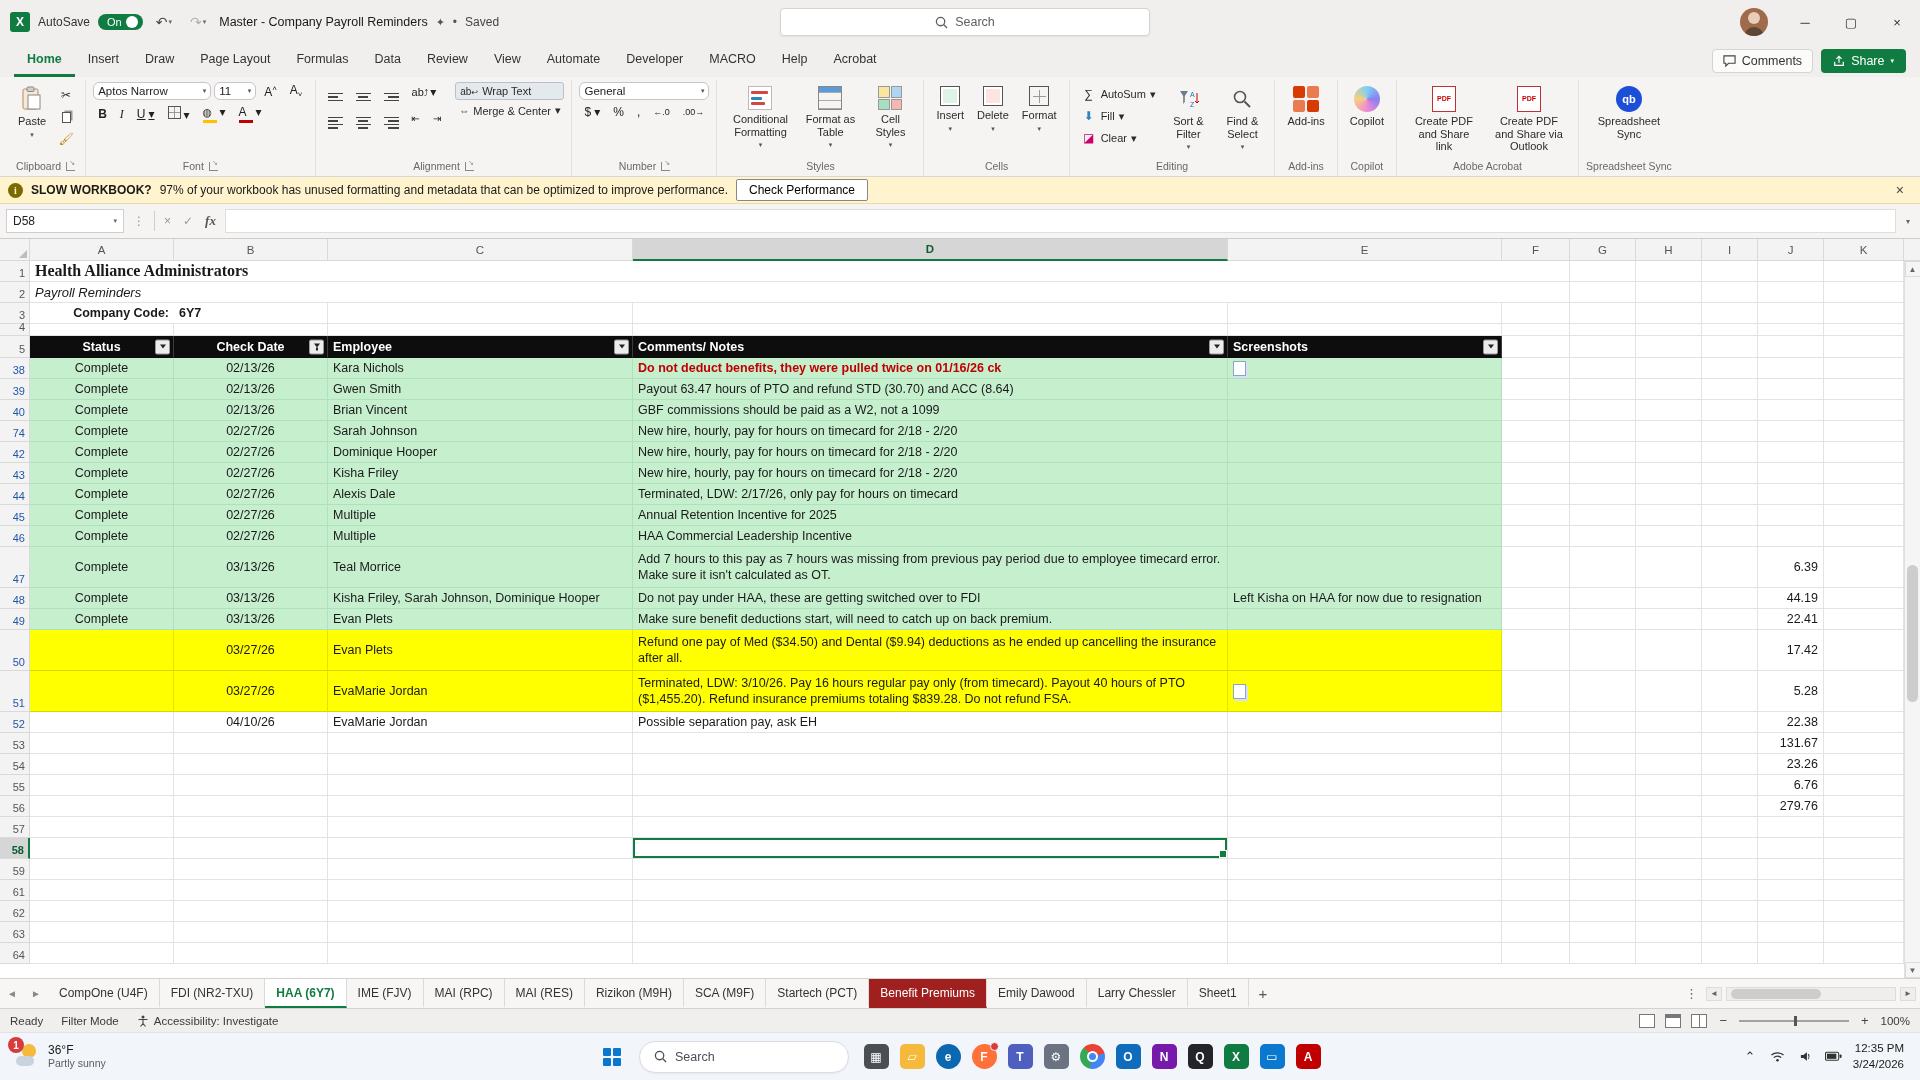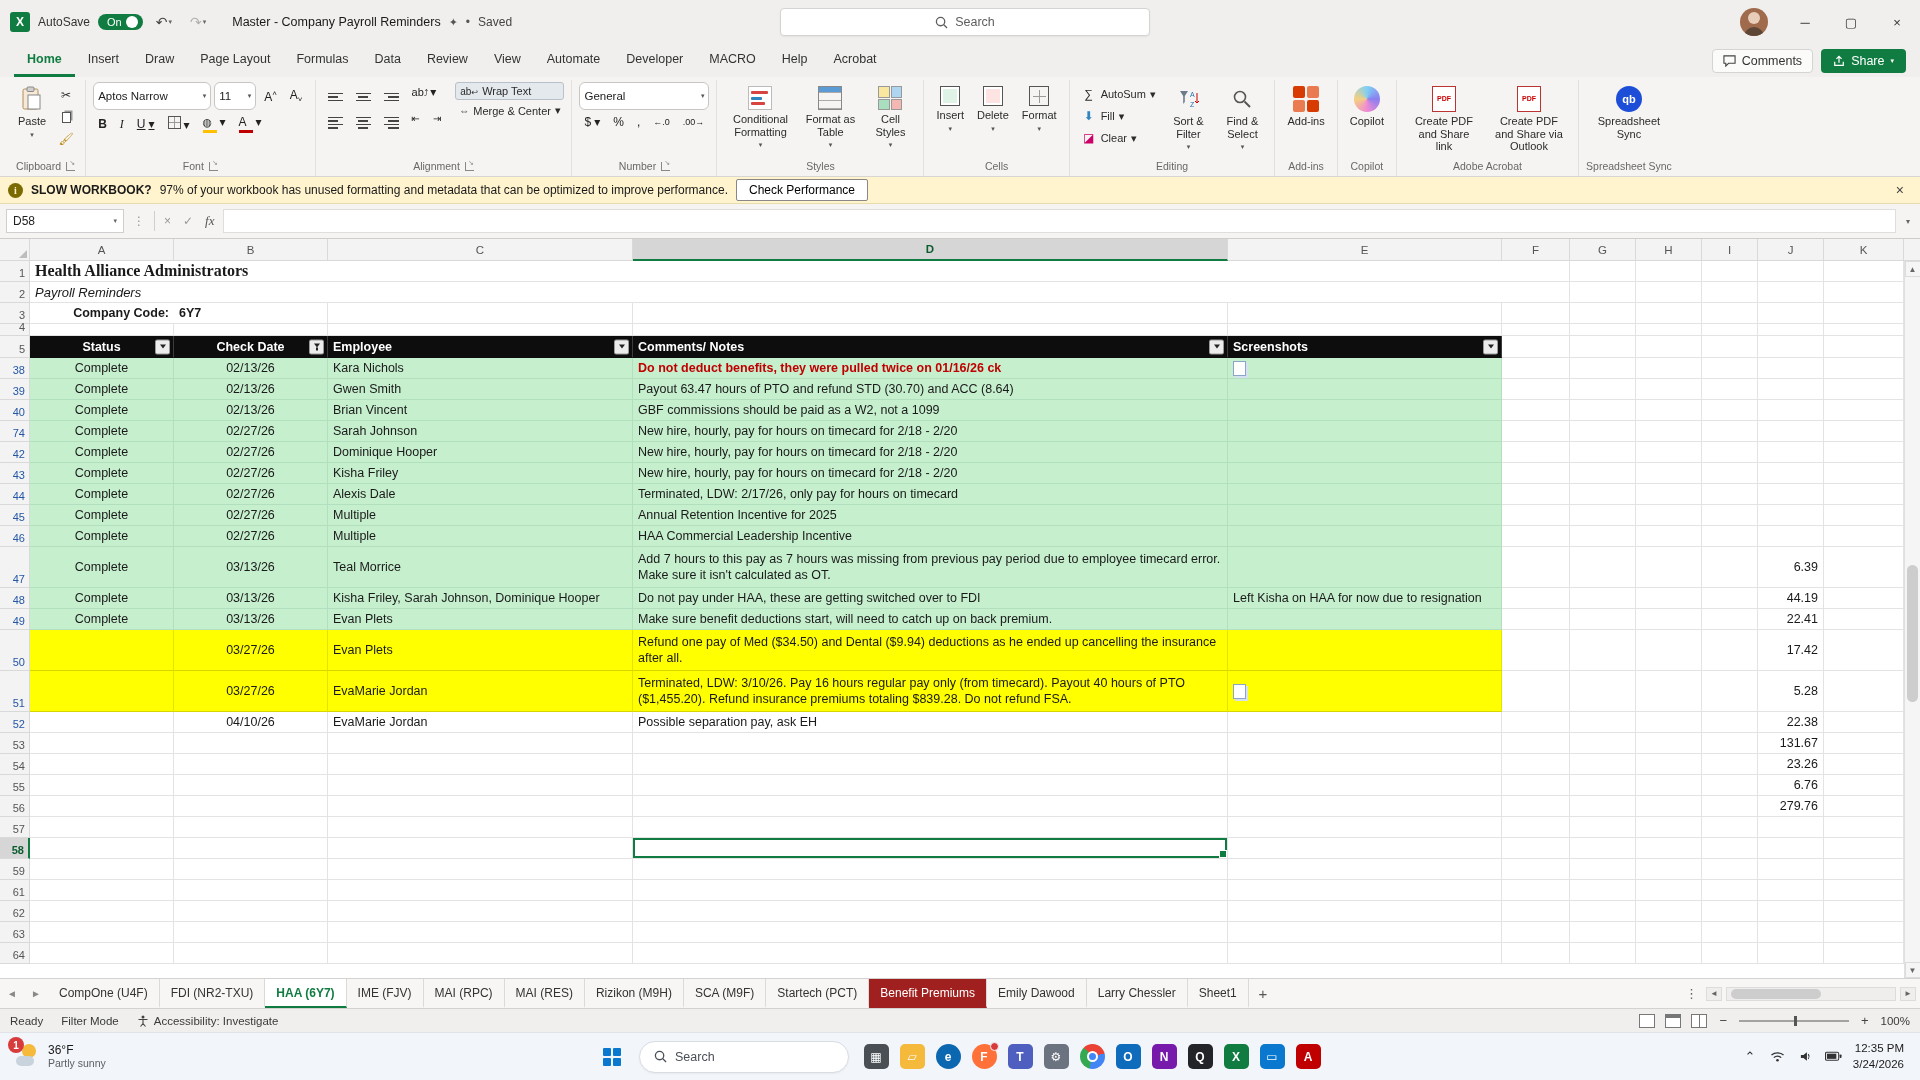--- a/index.html
+++ b/index.html
@@ -16,7 +16,7 @@
   .qat-btn { border:none; background:transparent; font-size:14px; color:#444; padding:3px 5px; border-radius:3px; cursor:pointer; display:flex; align-items:center; gap:1px;}
   .qat-btn .car { font-size:7px; color:#666; }
   .qat-btn.dis { color:#b0b0b0; }
-  .tb-title { font-size:12.5px; color:#1a1a1a; margin-left:13px; }
+  .tb-title { font-size:12.5px; color:#1a1a1a; margin-left:0; }
   .pin-ico { font-size:11px; color:#555; }
   .tb-dot { color:#555; font-size:12px; }
   .tb-saved { font-size:12px; color:#444; }

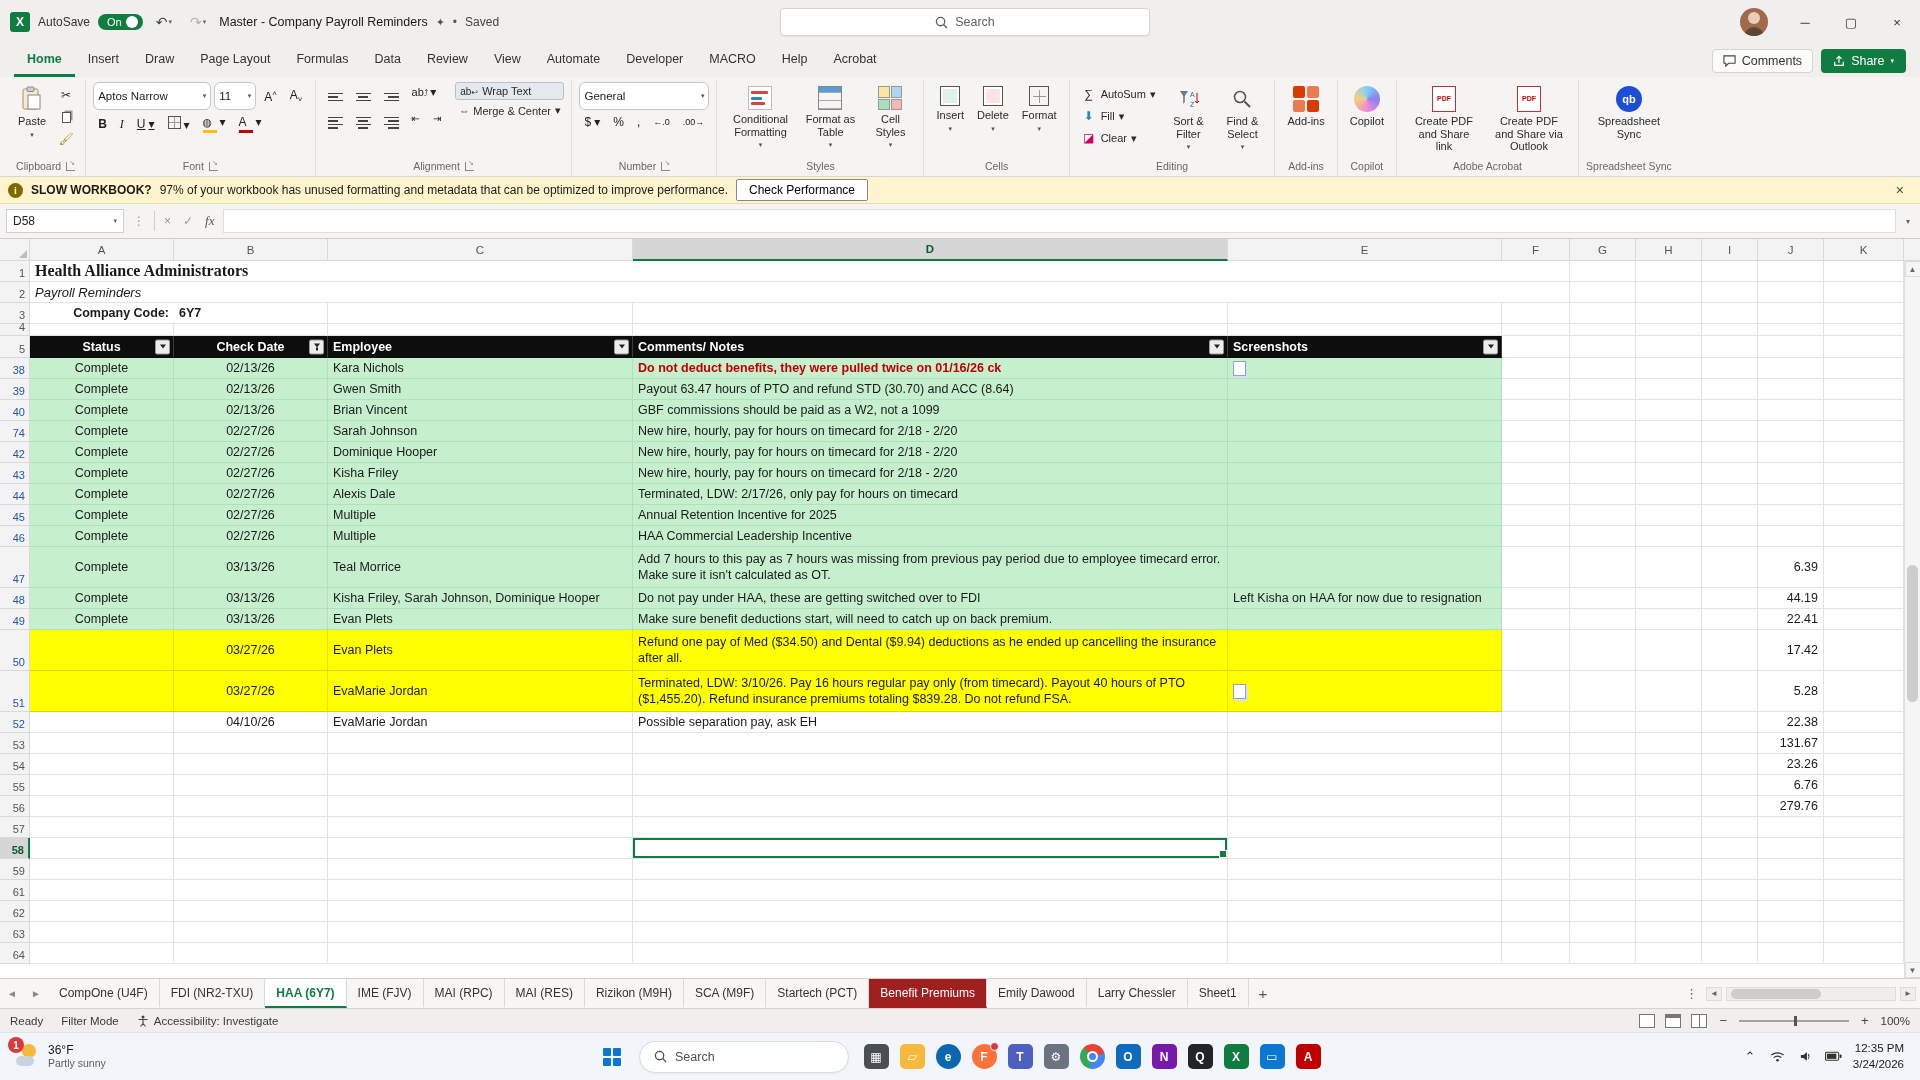--- a/index.html
+++ b/index.html
@@ -49,7 +49,7 @@
   .icn24 { width:26px; height:26px; display:inline-flex; align-items:center; justify-content:center; }
   .stack { display:flex; flex-direction:column; gap:2px; }
   .rowline { display:flex; align-items:center; gap:3px; }
-  .selectbox { background:#fff; border:1px solid #c8c6c4; border-radius:6px; font-size:11.5px; color:#222; display:flex; align-items:center; justify-content:space-between; padding:1px 4px; height:28px; cursor:pointer; }
+  .selectbox { background:#fff; border:1px solid #c8c6c4; border-radius:6px; font-size:11.5px; color:#222; display:flex; align-items:center; justify-content:space-between; padding:1px 4px; height:18px; cursor:pointer; }
   .selectbox .car { font-size:7px; color:#555; margin-left:4px; }
   .fmtbtn { font-size:12px; color:#222; padding:1px 5px; border-radius:2px; cursor:pointer; }
   .fmtbtn.b { font-weight:700; } .fmtbtn.i { font-style:italic; font-family:"Liberation Serif",serif; } .fmtbtn.u { text-decoration:underline; }

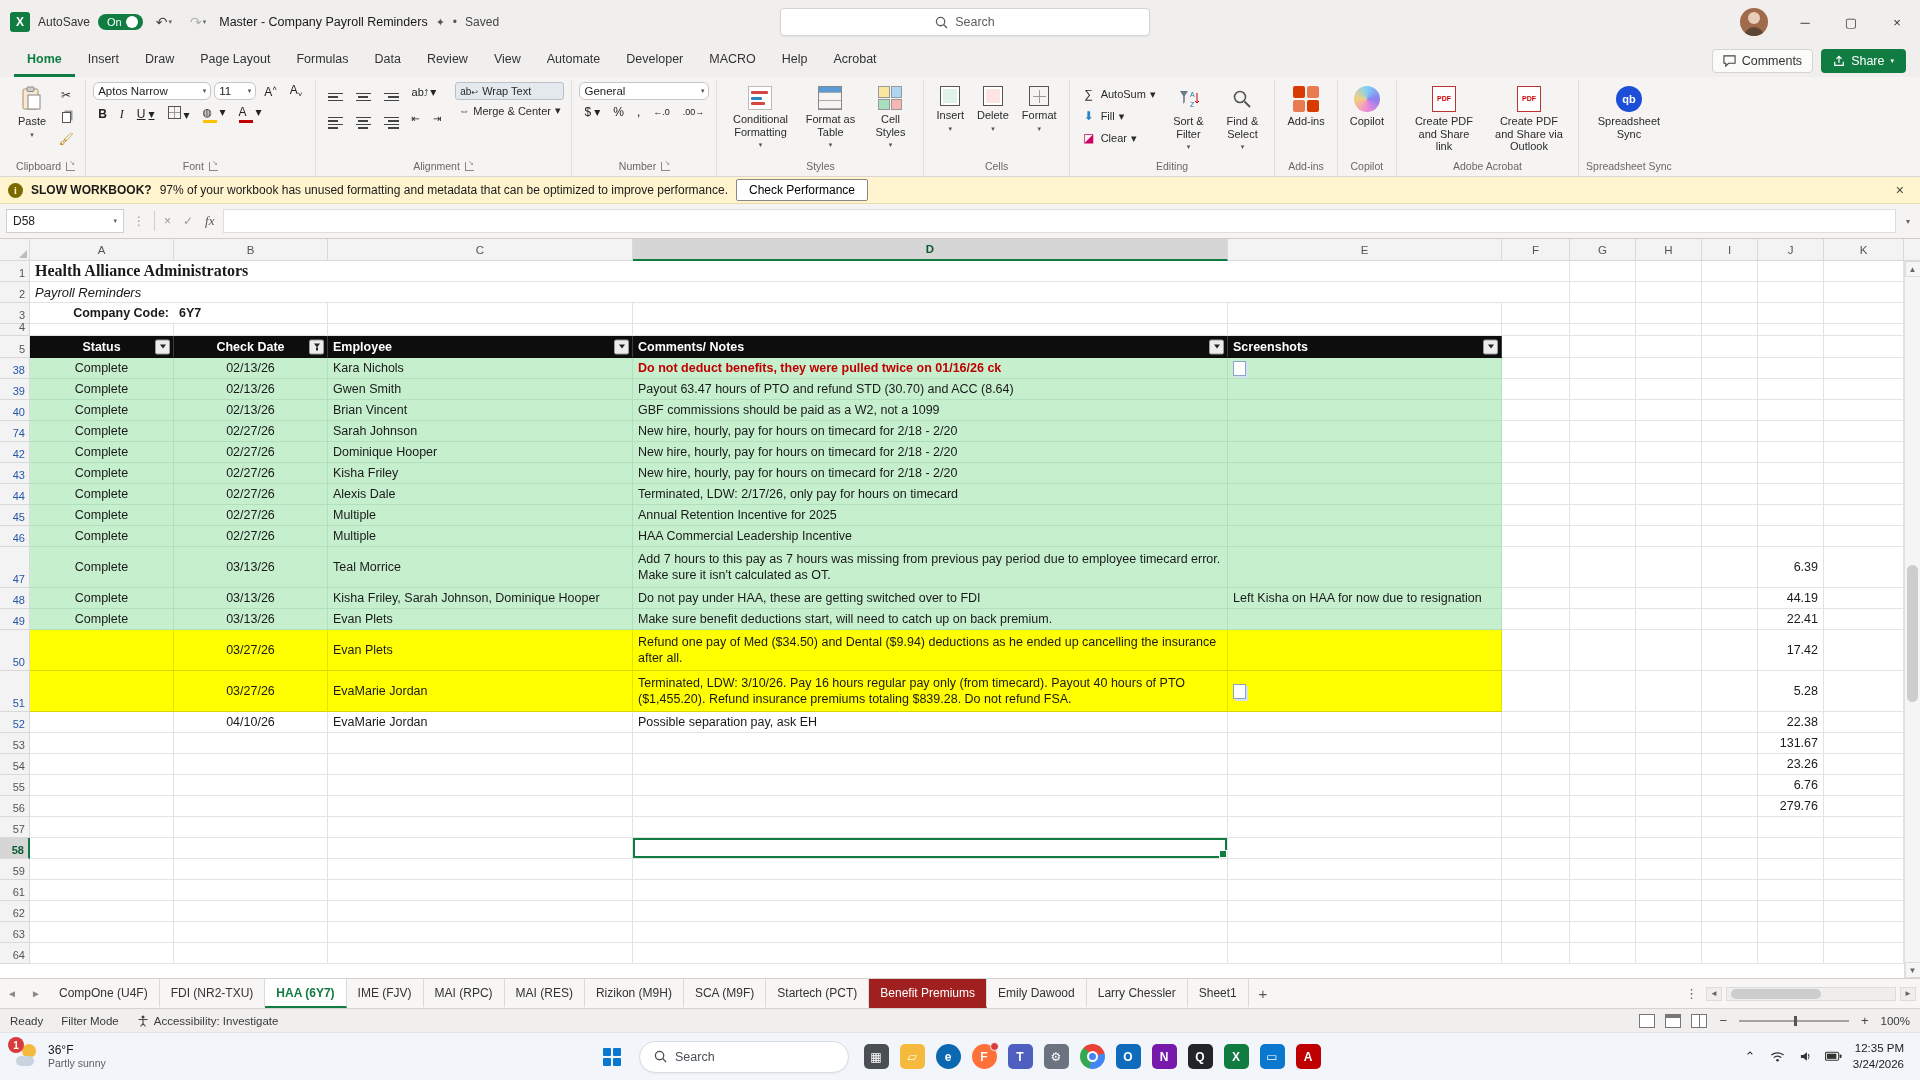--- a/index.html
+++ b/index.html
@@ -89,7 +89,7 @@
   .namebox { width:118px; height:24px; background:#fff; border:1px solid #d0cece; display:flex; align-items:center; justify-content:space-between; font-size:12px; padding:0 6px; color:#222; }
   .fb-sep { width:1px; height:20px; background:#d0cece; }
   .fb-ico { font-size:12px; color:#9a9896; padding:0 3px; cursor:pointer; }
-  .fb-fx { font-style:italic; font-family:"Liberation Serif",serif; color:#555; font-size:13px; }
+  .fb-fx { font-style:italic; font-family:"Liberation Serif",serif; color:#555; font-size:13px;font-weight:bold; }
   .fb-input { flex:1; height:24px; background:#fff; border:1px solid #e0dedc; font-size:12px; padding:0 6px; color:#222; }
   .fb-exp { font-size:8px; color:#666; padding:0 4px; }
 

